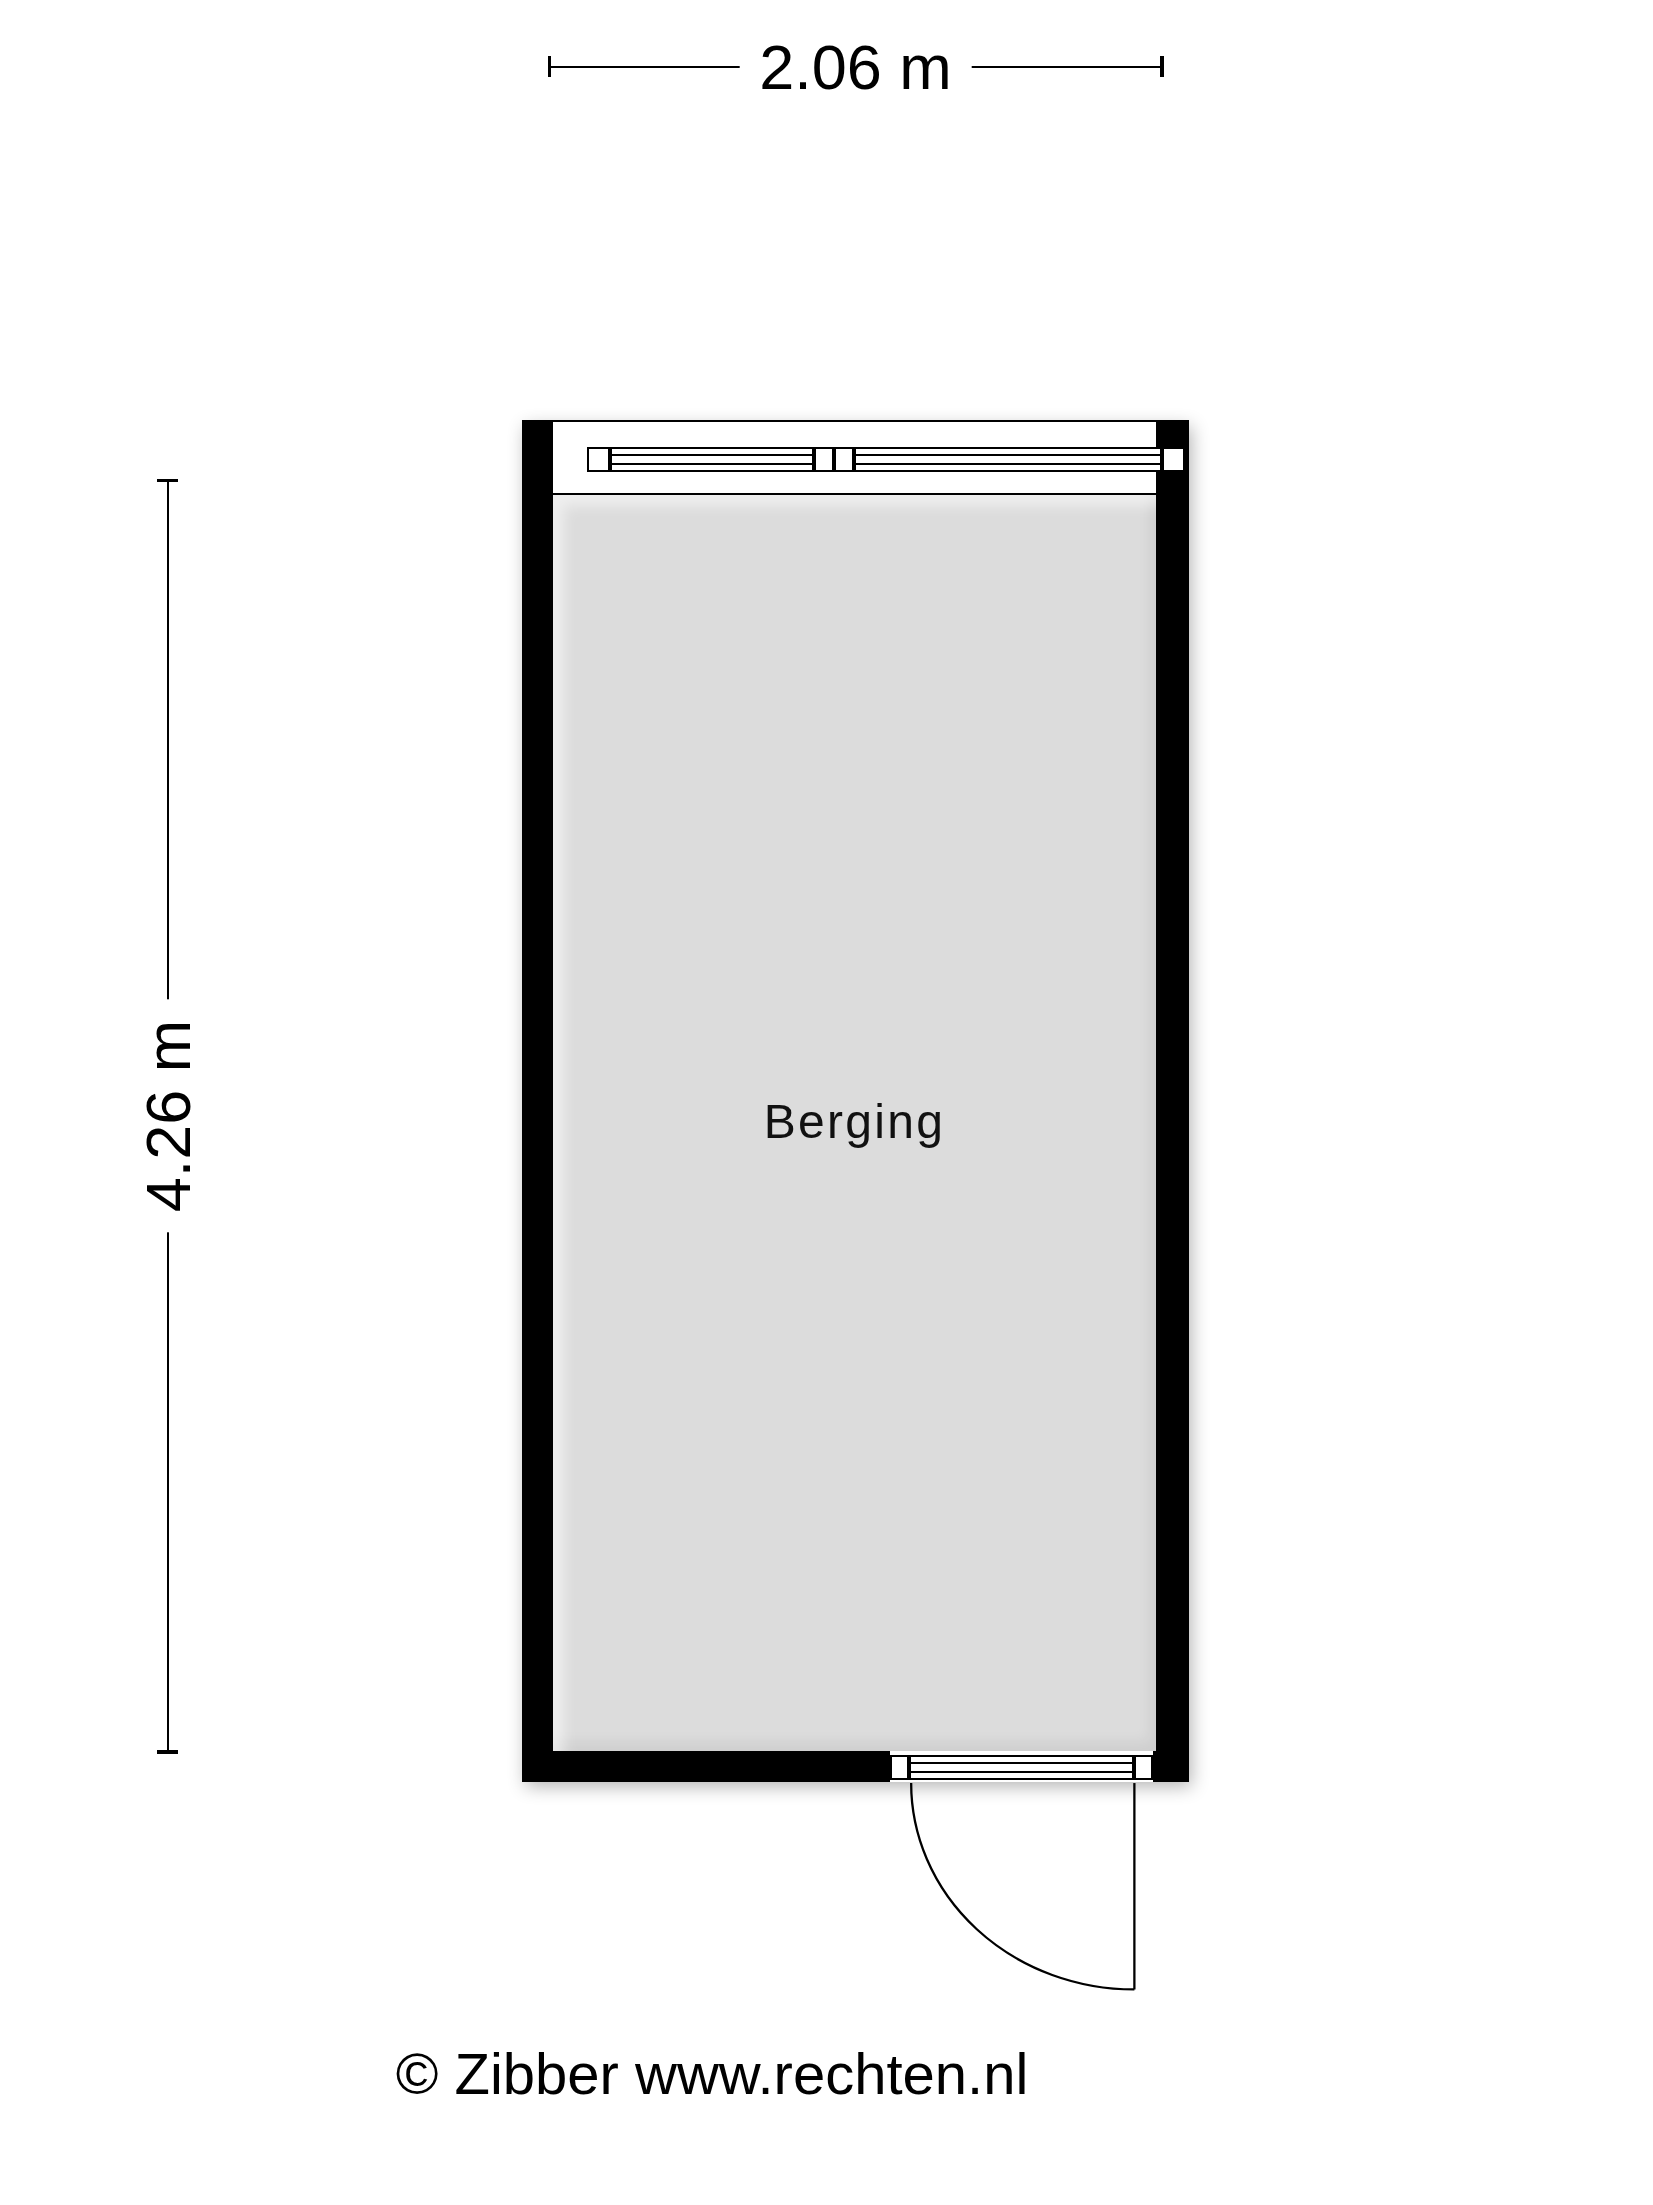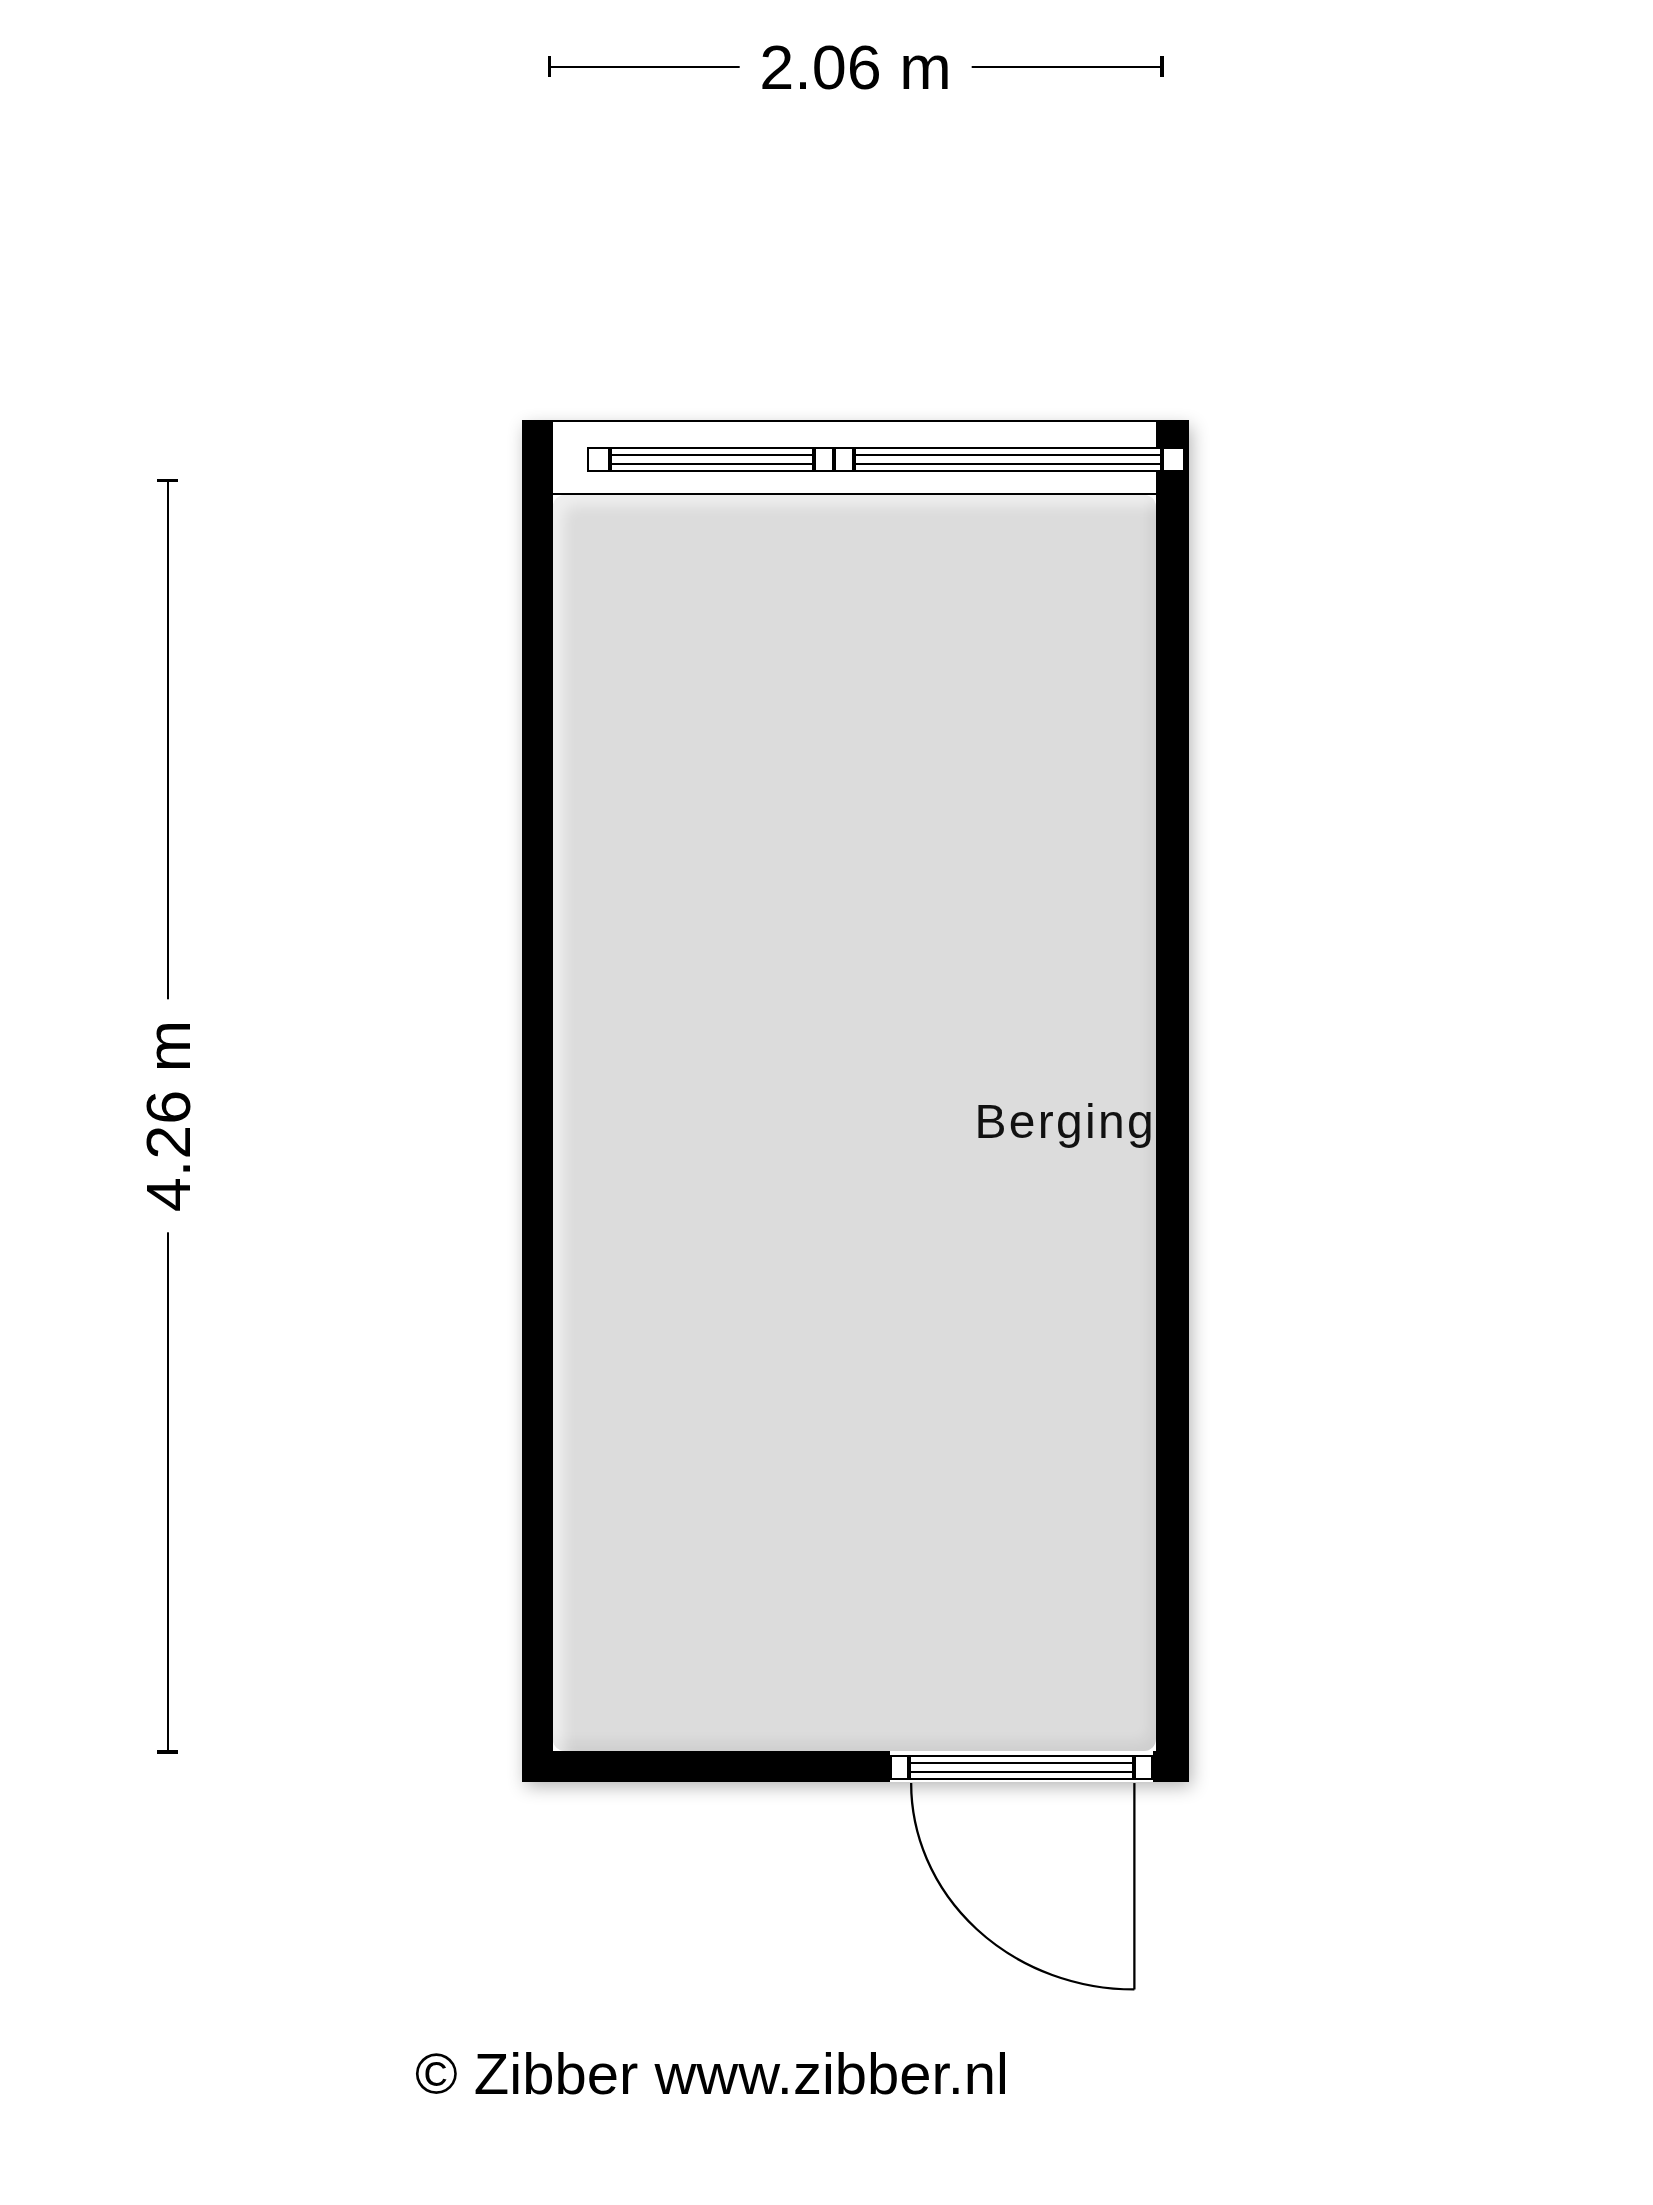--- a/index.html
+++ b/index.html
@@ -82,7 +82,7 @@
     background: var(--floor);
     box-shadow: inset 10.7px 10.7px 13.8px rgba(255,255,255,0.55),
                 inset -6.1px -9.2px 12.3px rgba(0,0,0,0.06);
-    display: flex; align-items: center; justify-content: flex-end; border-radius: 12px;
+    display: flex; align-items: center; justify-content: center;
   }
   .room-label {
     font-size: 48px; letter-spacing: 2.3px; color: #111;

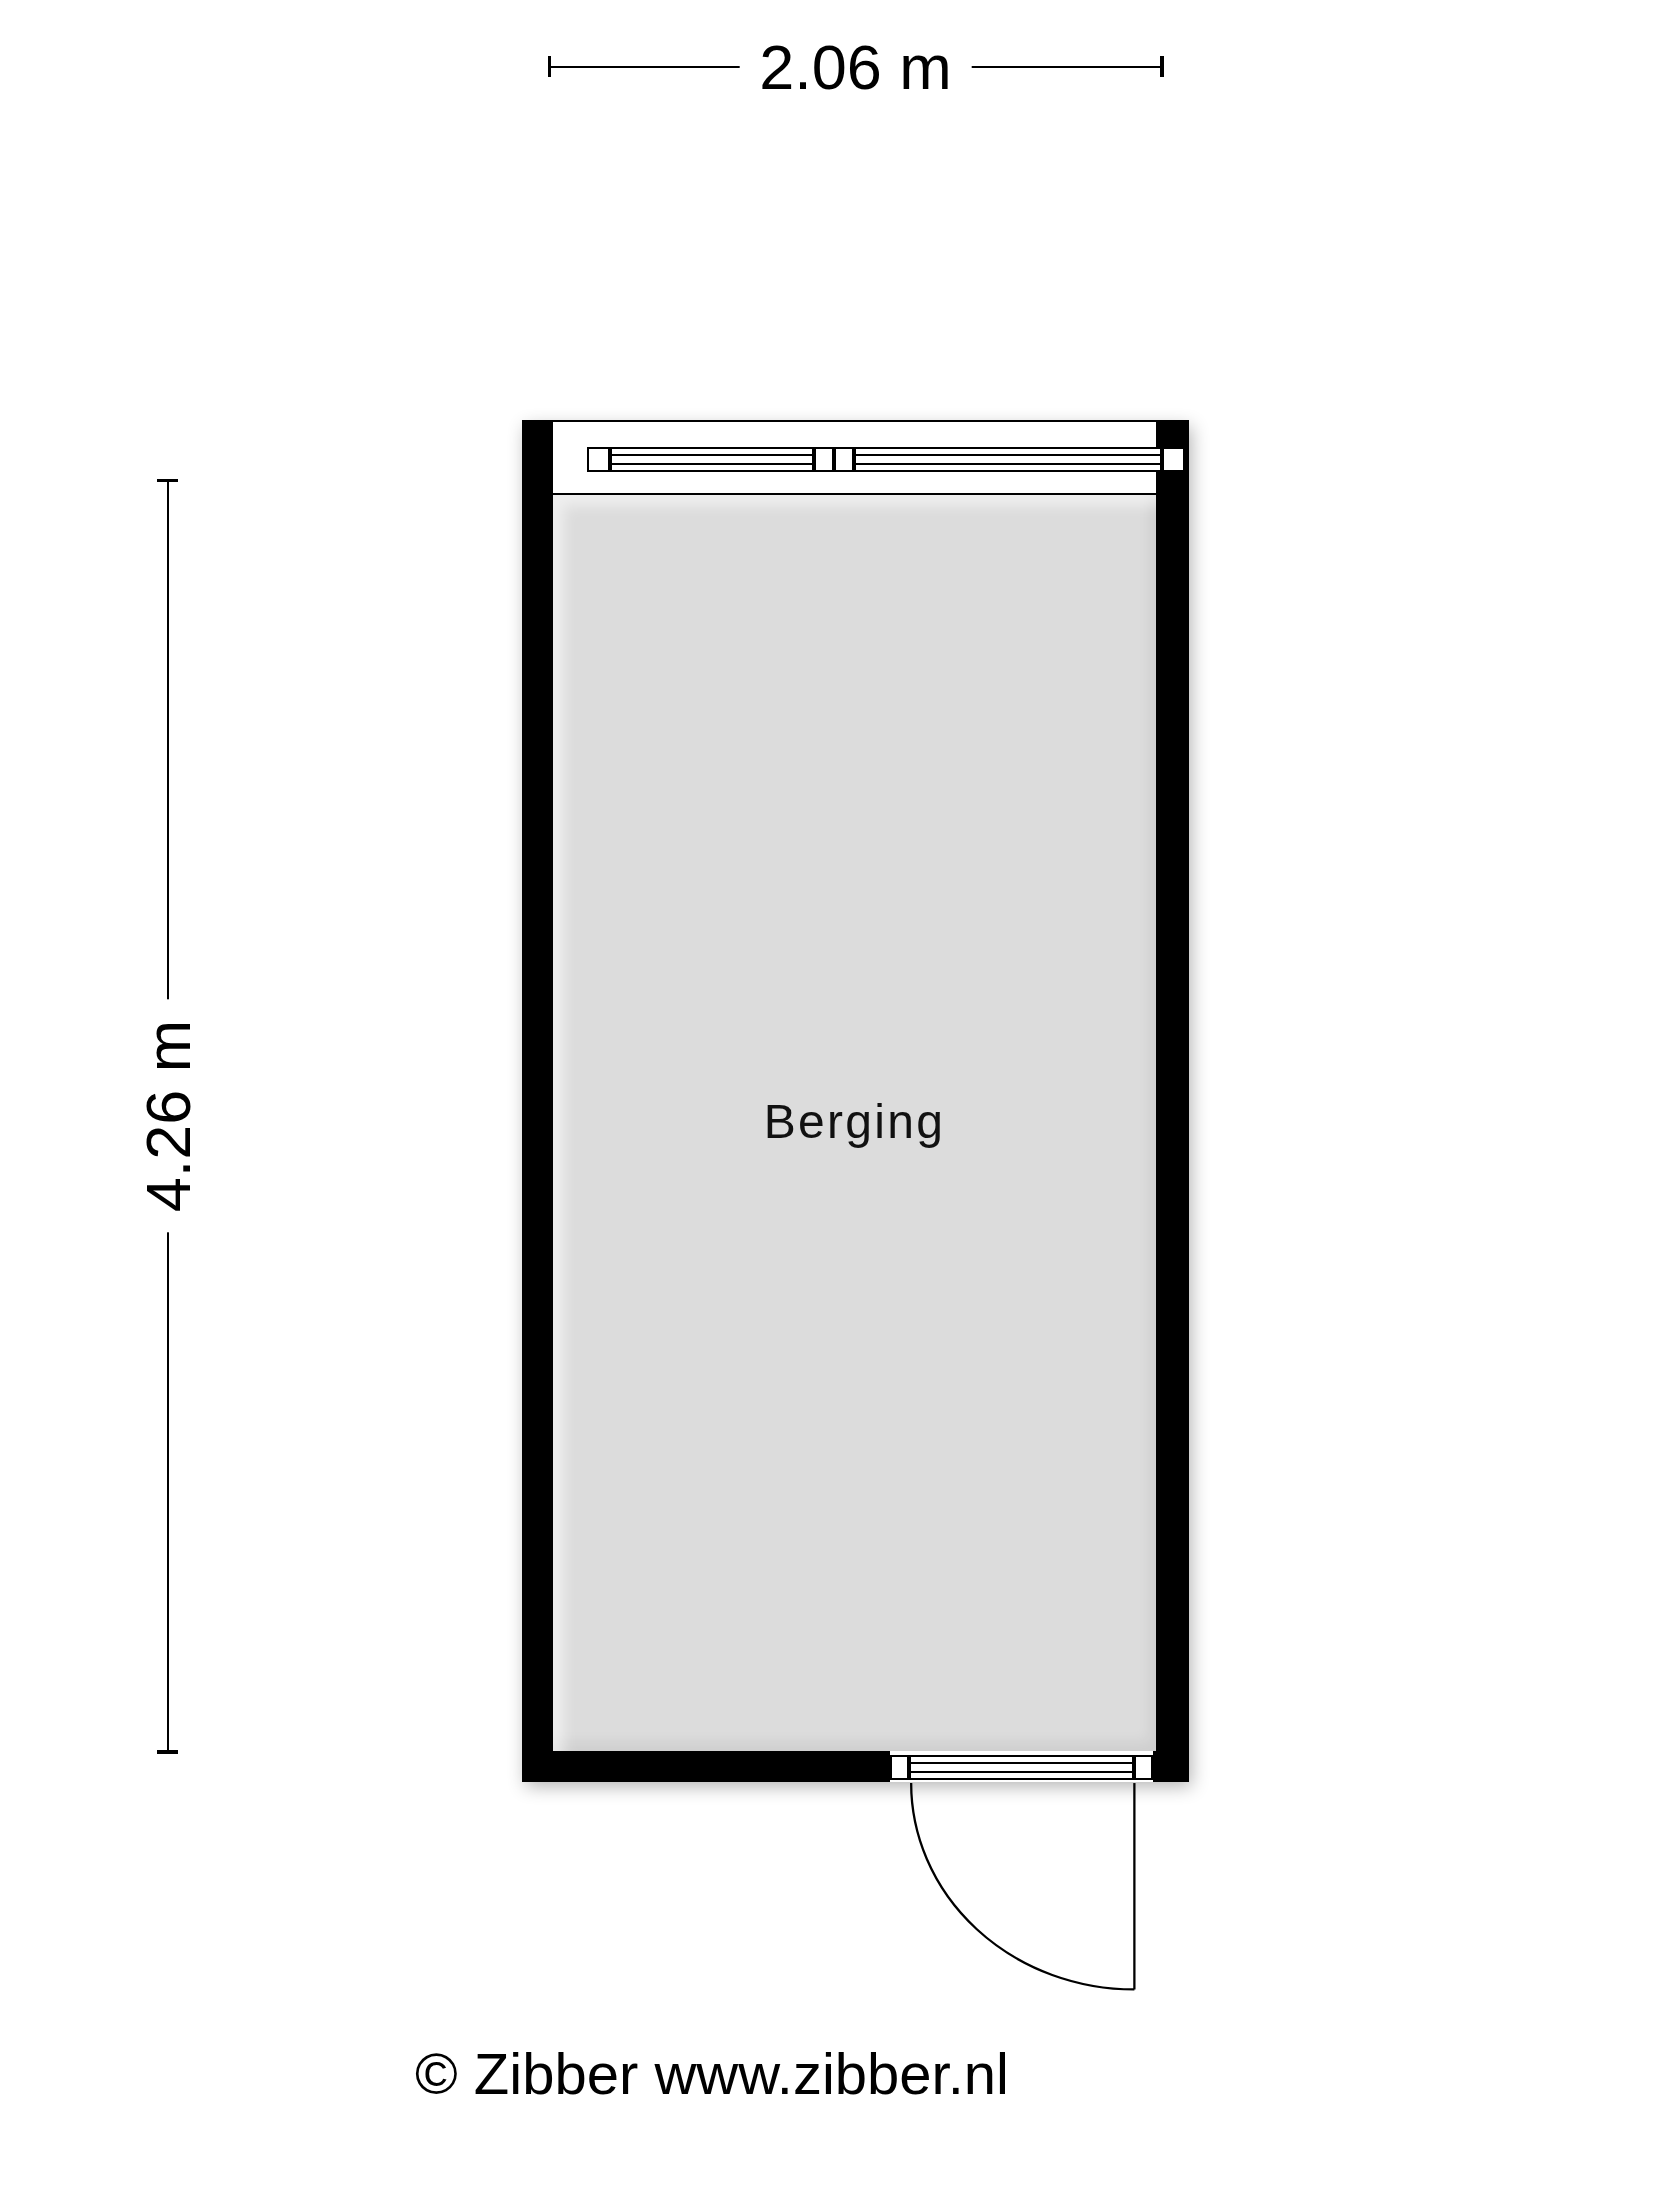--- a/index.html
+++ b/index.html
@@ -175,7 +175,7 @@
   </svg>
 
   <div class="footer">
-    <div>© Zibber www.zibber.nl</div>
+    <div>© Zibber www.rechten.nl</div>
   </div>
 
 </div>

